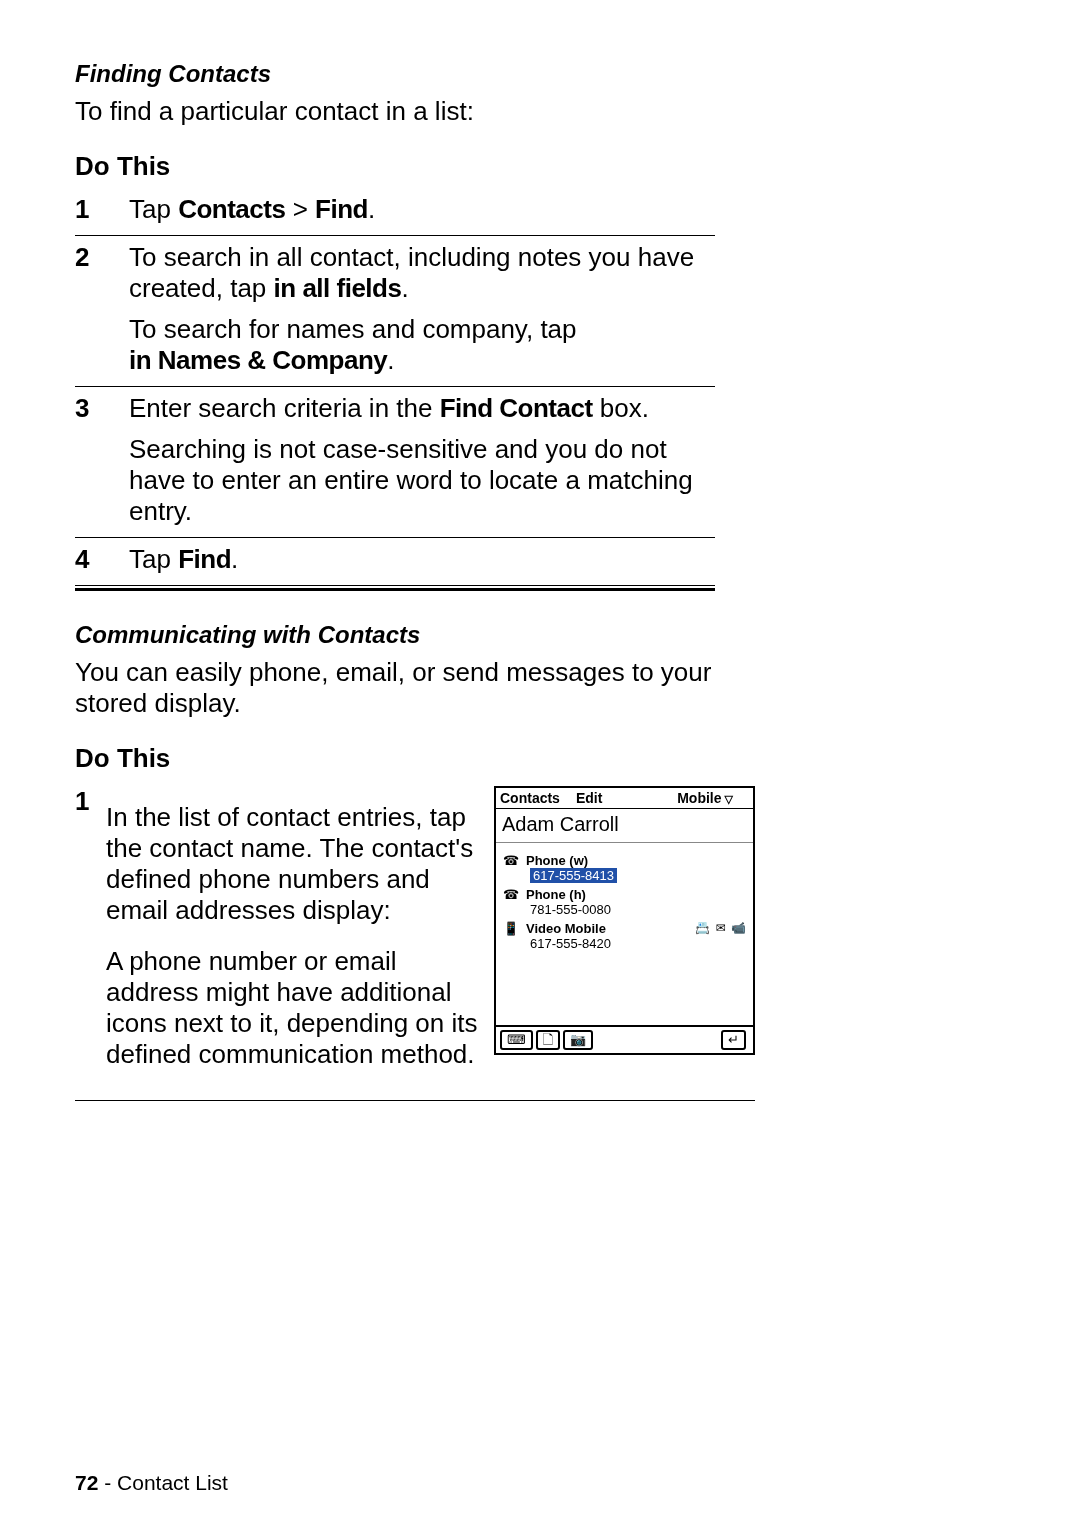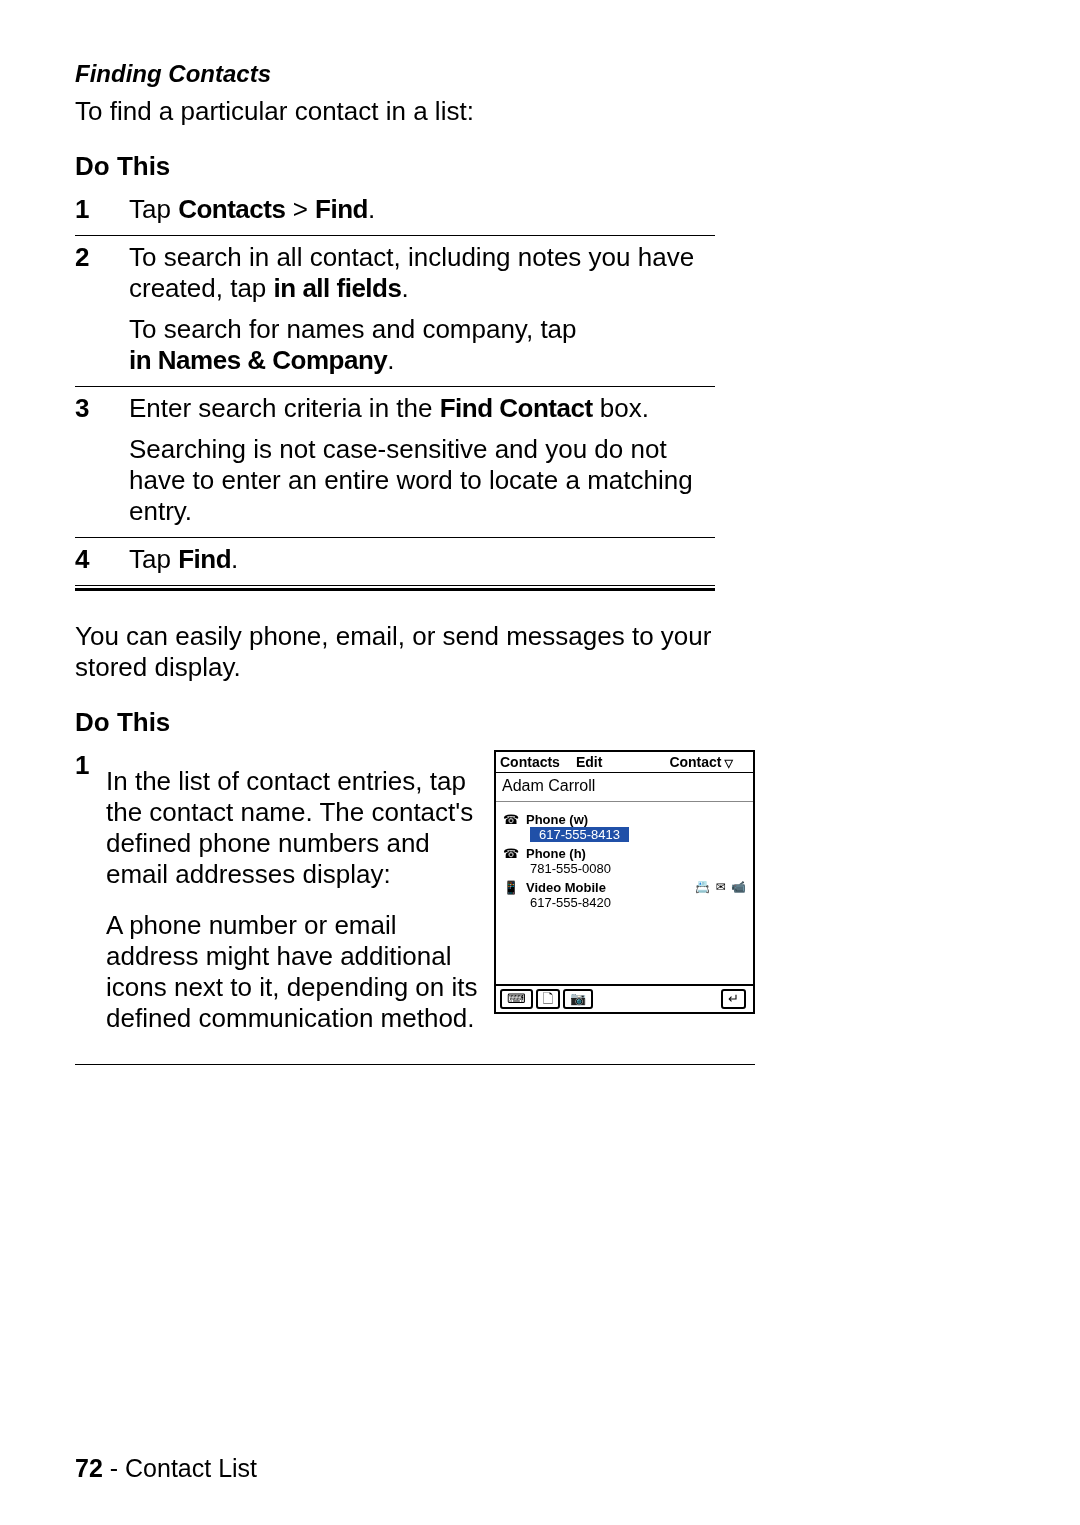--- a/index.html
+++ b/index.html
@@ -149,6 +149,7 @@
 <div class="dblrule"></div>
 
 <div class="section2">
+  <h2>Communicating with Contacts</h2>
   <p class="intro" style="width:680px">You can easily phone, email, or send messages to your stored display.</p>
 
   <p class="dothis">Do This</p>

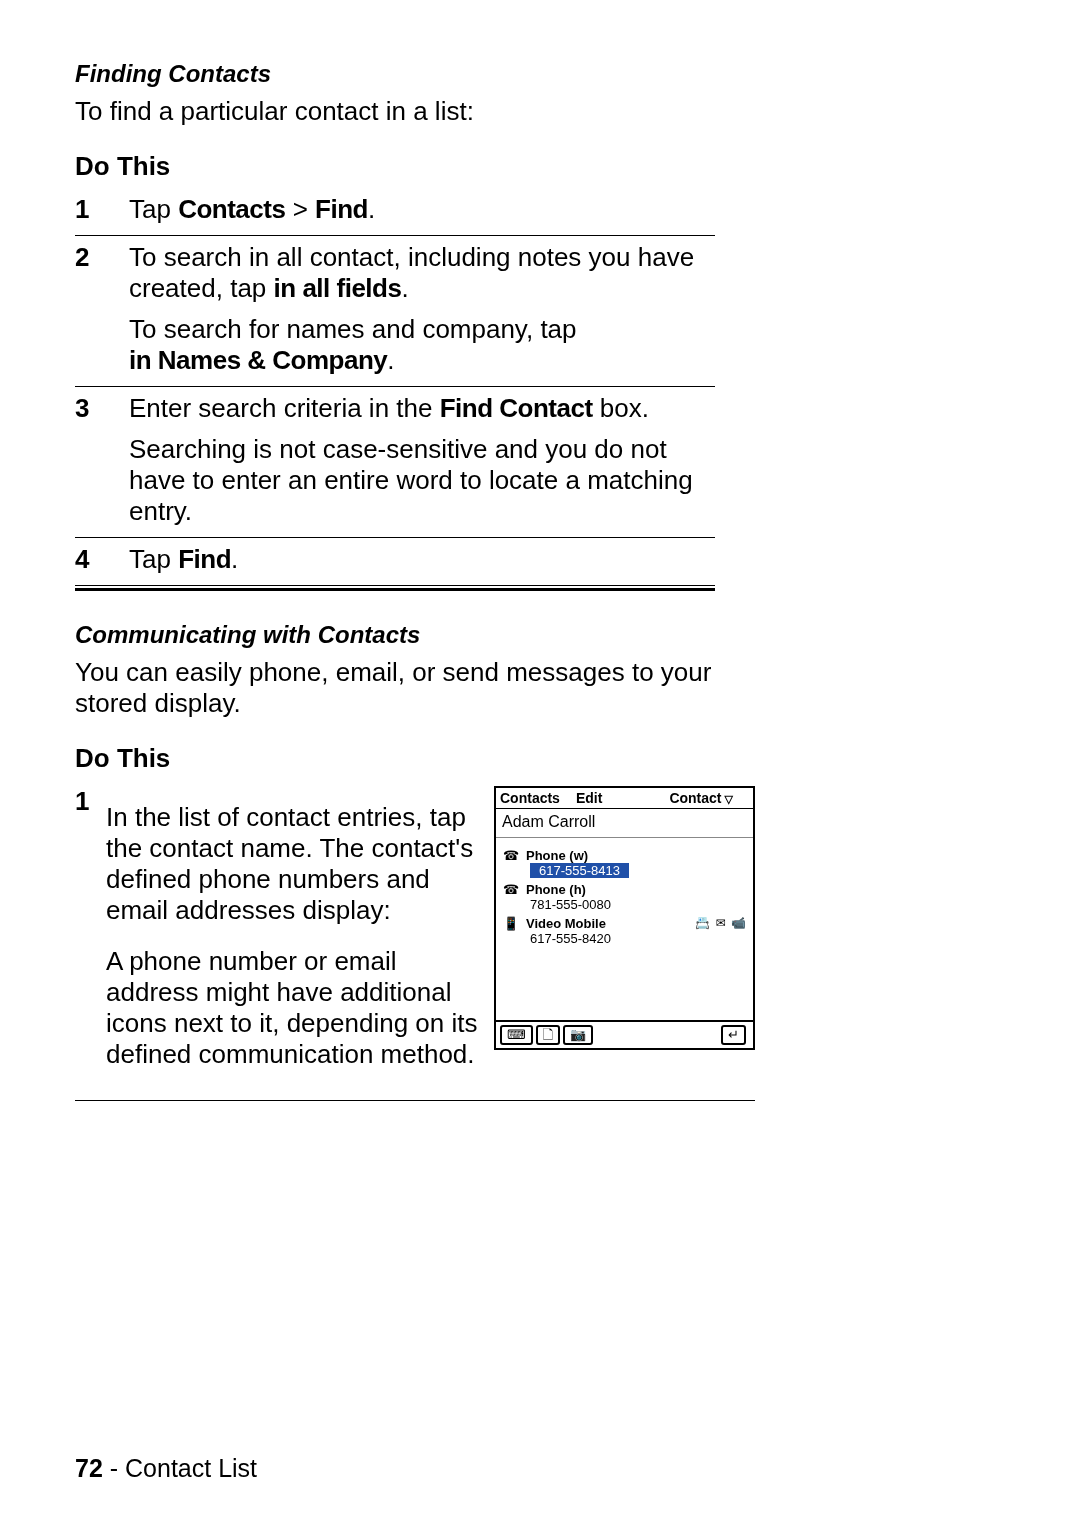--- a/index.html
+++ b/index.html
@@ -170,7 +170,7 @@
               <span class="mi">Contacts</span>
               <span class="mi">Edit</span>
               <span class="spacer"></span>
-              <span class="mi drop">Contact</span>
+              <span class="mi drop">Mobile</span>
             </div>
             <div class="titlebar">Adam Carroll</div>
             <div class="body">

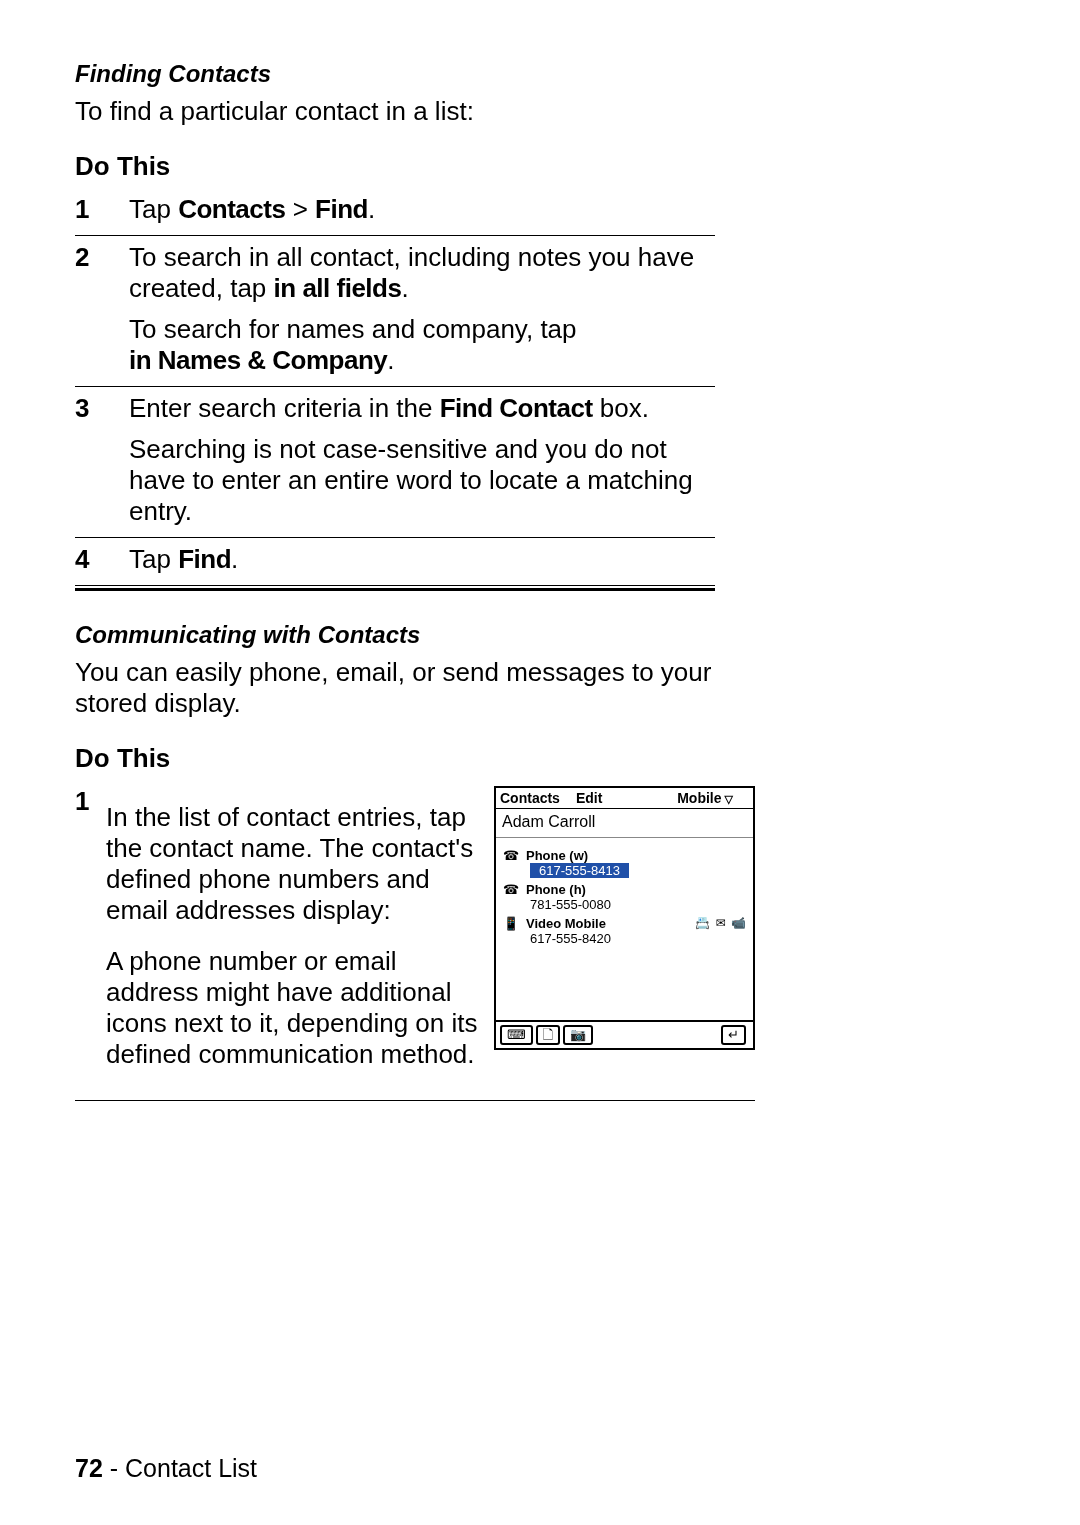--- a/index.html
+++ b/index.html
@@ -72,7 +72,7 @@
   .menubar .mi { margin-right: 16px; }
   .menubar .spacer { flex: 1; }
   .menubar .mi.drop::after { content: "▽"; font-size: 11px; margin-left: 3px; }
-  .titlebar { padding: 4px 6px 6px 6px; border-bottom: 1px solid #888; font-size: 16px; }
+  .titlebar { padding: 4px 6px 6px 6px; border-bottom: 1px solid #888; font-size: 20px; }
   .body { padding: 8px 6px 4px 6px; min-height: 170px; }
   .row { display: flex; align-items: flex-start; padding: 2px 0; }
   .row .ic { width: 18px; text-align: center; font-size: 13px; margin-right: 6px; flex-shrink:0; }

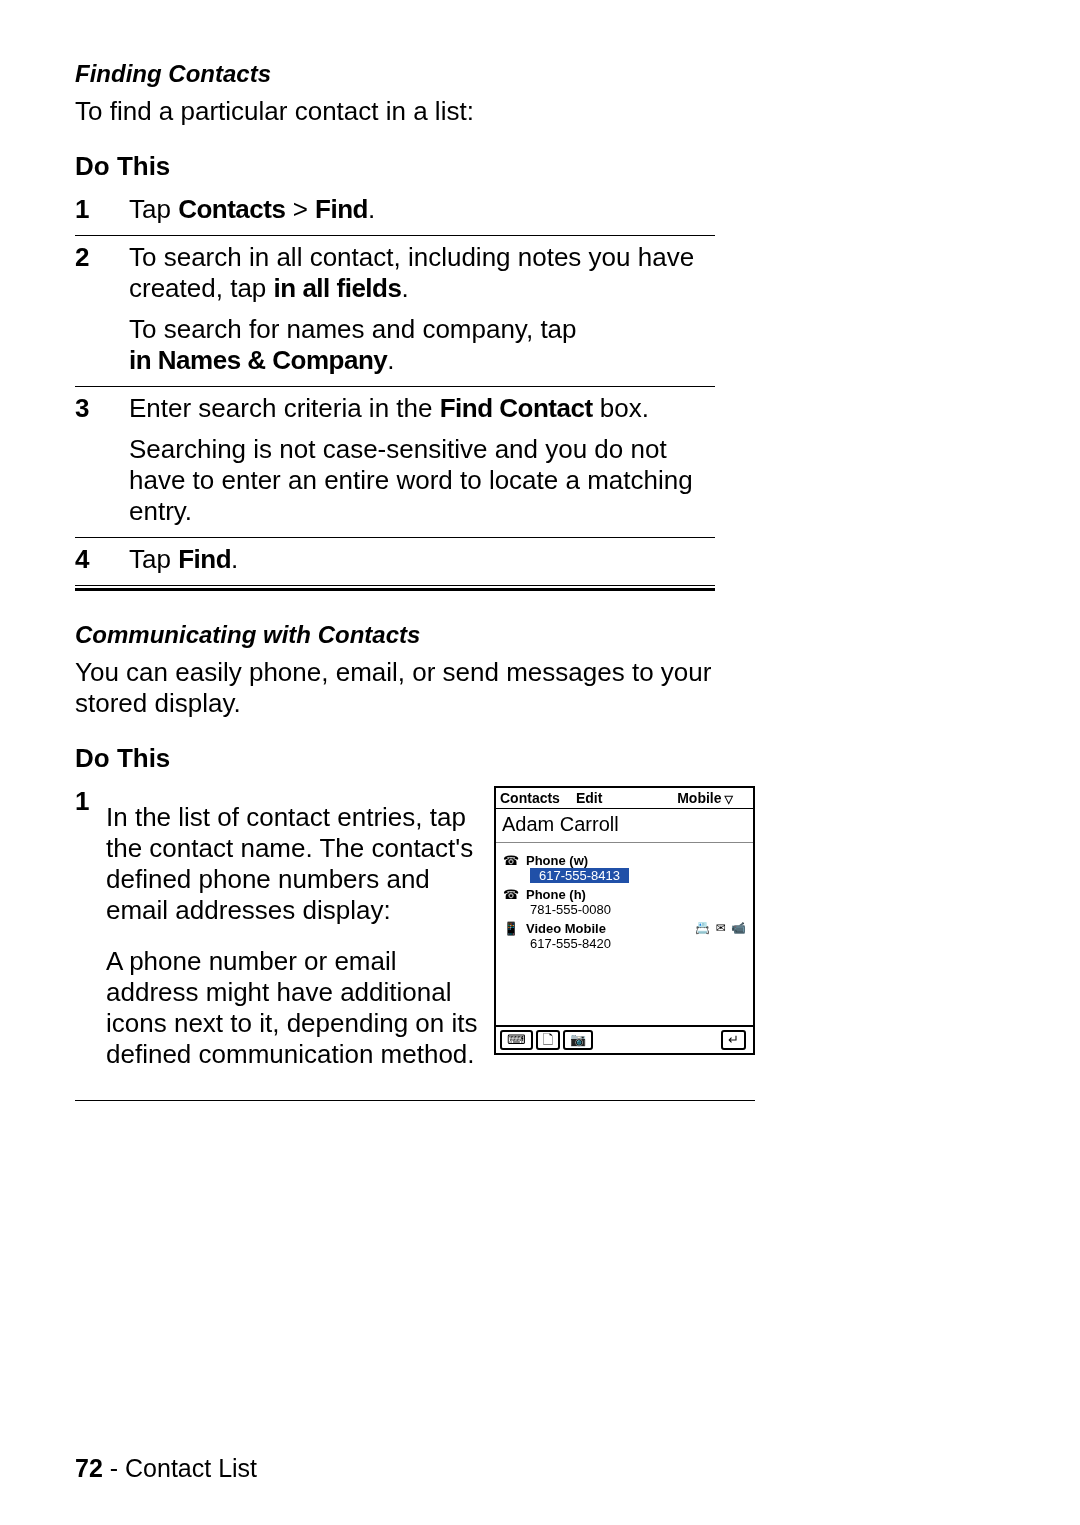--- a/index.html
+++ b/index.html
@@ -78,7 +78,7 @@
   .row .ic { width: 18px; text-align: center; font-size: 13px; margin-right: 6px; flex-shrink:0; }
   .row .lbl { font-weight: bold; font-size: 13px; }
   .row .num2 { font-size: 13px; padding-left: 4px; }
-  .hl { background: #2050a8; color: #fff; padding: 0 9px; display: inline-block; }
+  .hl { background: #2050a8; color: #fff; padding: 0 3px; display: inline-block; }
   .icons-right { margin-left: auto; font-size: 12px; letter-spacing: 1px; }
   .toolbar {
     display: flex;

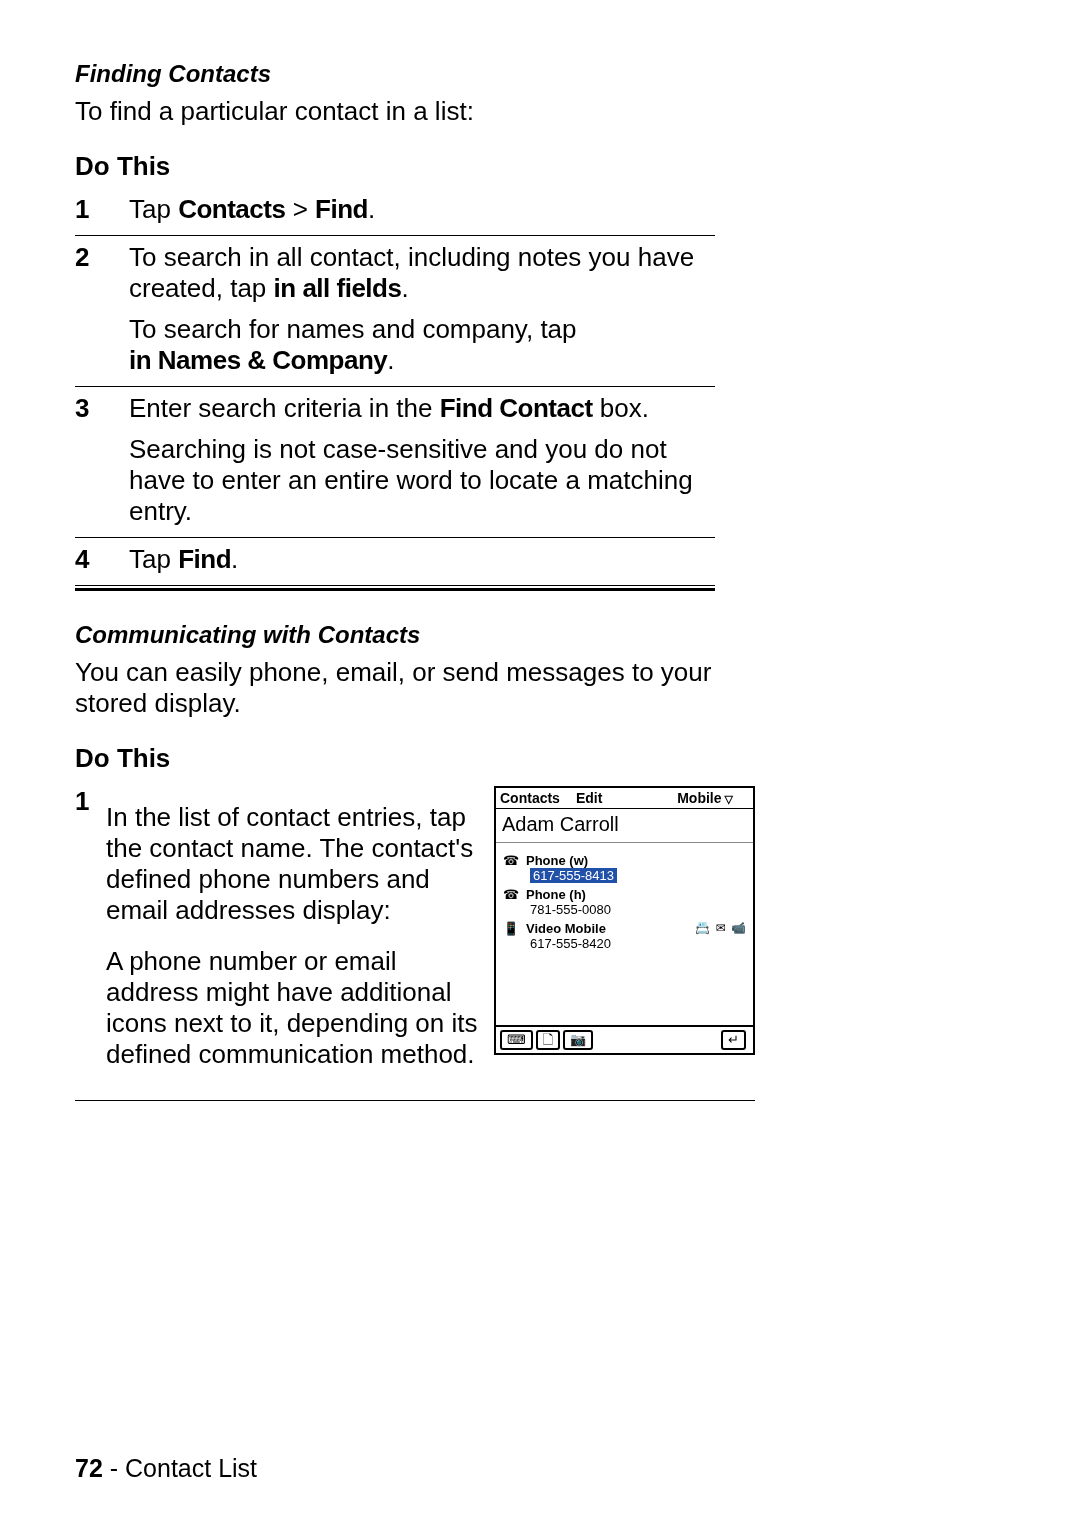--- a/index.html
+++ b/index.html
@@ -98,9 +98,9 @@
   .tspacer { flex: 1; }
   .footer {
     position: absolute;
-    bottom: 42px;
+    bottom: 30px;
     left: 75px;
-    font-size: 25px;
+    font-size: 21px;
   }
   .footer .pg { font-weight: bold; }
   .block2steps td { padding-bottom:12px; }

